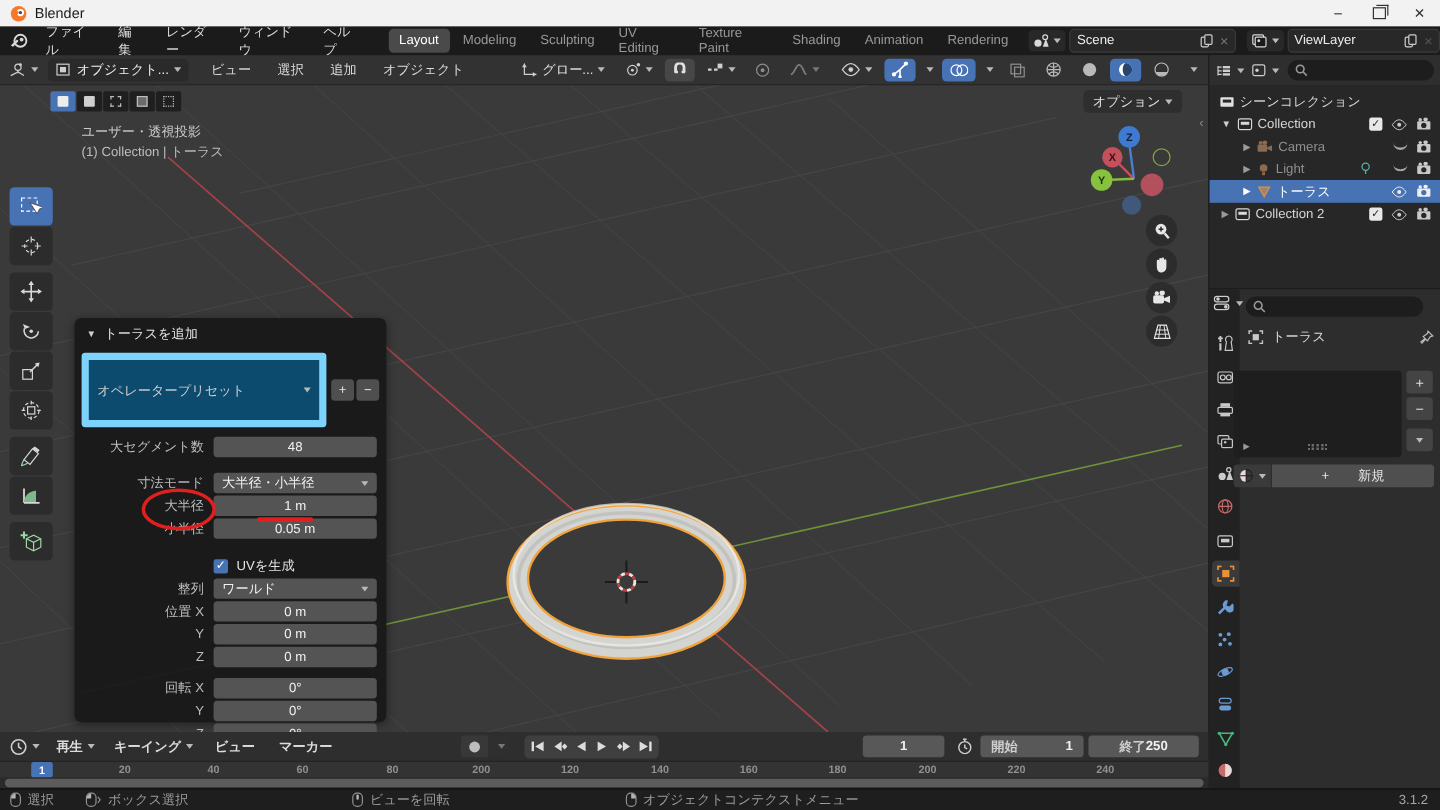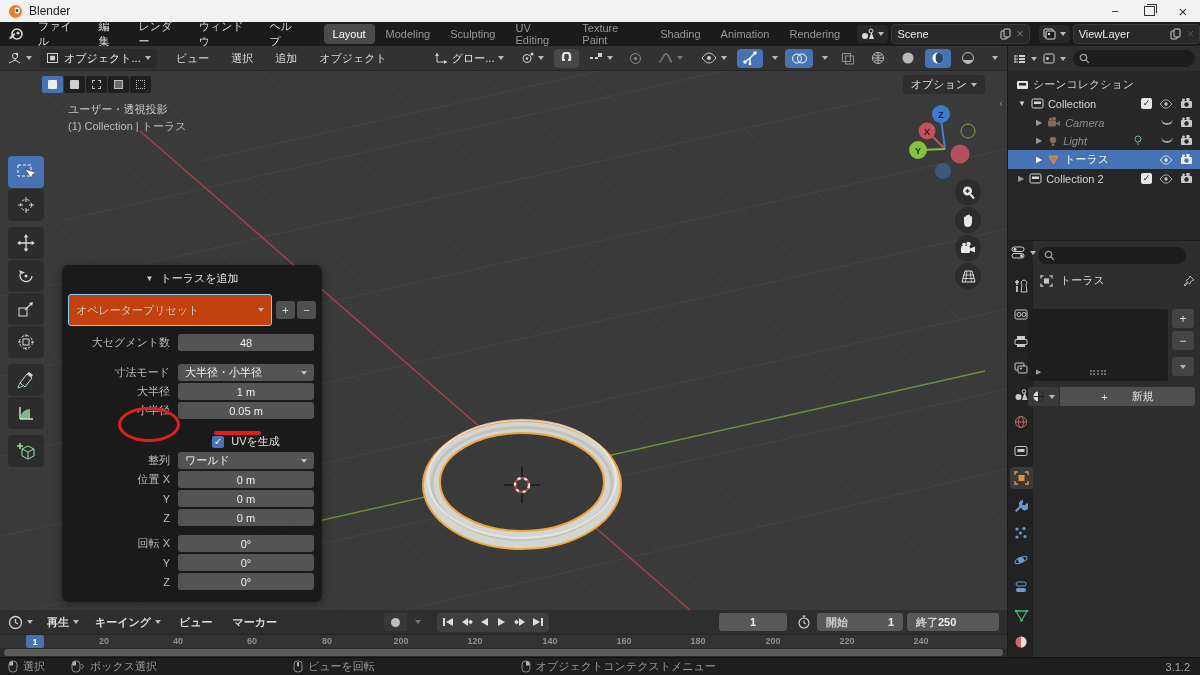--- a/index.html
+++ b/index.html
@@ -7,7 +7,7 @@
         font-family:"Liberation Sans","DejaVu Sans",sans-serif;font-size:11px;color:#d8d8d8;
         background:#1d1d1d;-webkit-font-smoothing:antialiased;}
   .abs{position:absolute;}
-  .f{display:flex;align-items:center;justify-content:center;}
+  .f{display:flex;align-items:center;}
   .chev{width:0;height:0;border-left:3.5px solid transparent;border-right:3.5px solid transparent;border-top:4px solid #b9b9b9;display:inline-block;margin-left:4px;}
   .chev.dim{border-top-color:#777;}
   .tri-r{color:#9a9a9a;font-size:8px;}

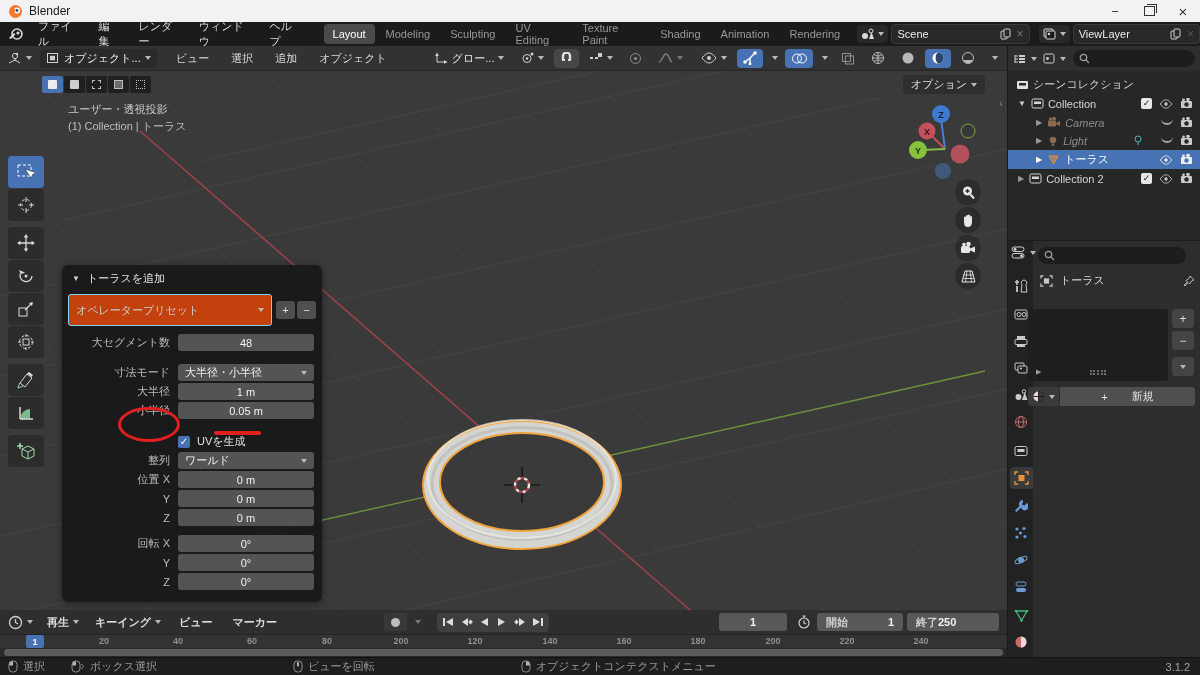--- a/index.html
+++ b/index.html
@@ -54,7 +54,7 @@
   .olrow{position:absolute;left:0;width:193px;height:19px;display:flex;align-items:center;}
   .olrow.selected{background:#4772b3;color:#fff;}
   .olname{margin-left:4px;color:#d4d4d4;}
-  .olname.dim{color:#8f8f8f;font-style:italic;}
+  .olname.dim{color:#8f8f8f;}
   .olctl{position:absolute;display:flex;align-items:center;}
   .cb{width:11px;height:11px;background:#e8e8e8;border-radius:2px;color:#222;font-size:9px;display:flex;align-items:center;justify-content:center;line-height:1;}
   .closed-eye{width:12px;height:7px;border-bottom:2px solid #a5a5a5;border-radius:0 0 8px 8px;margin-top:-4px;}

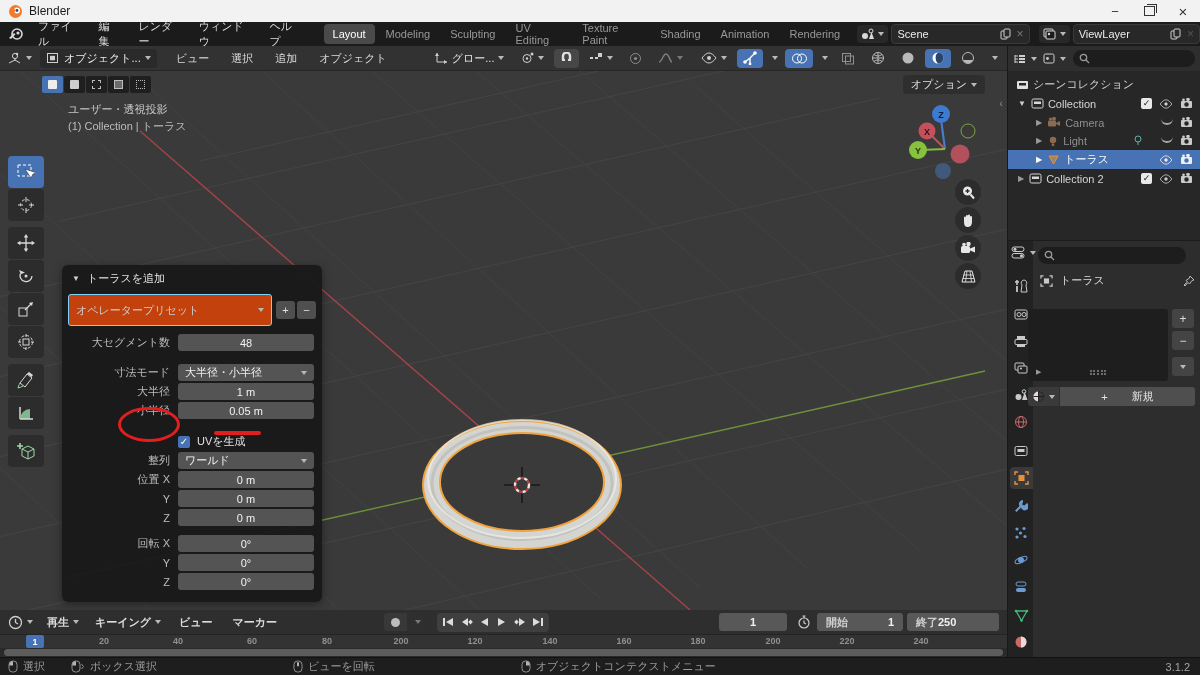--- a/index.html
+++ b/index.html
@@ -458,7 +458,7 @@
         <span style="margin-left:7px;color:#e4e4e4">トーラスを追加</span>
       </div>
       <div class="f" style="margin:5px 6px 8px">
-        <span class="f" style="flex:1;background:#c2410c;border:1px solid #7dd3fc;border-radius:3px;height:18px;padding:6px 7px;justify-content:space-between">
+        <span class="f" style="flex:1;background:#0c4a6e;border:6px solid #7dd3fc;border-radius:3px;height:18px;padding:16px 7px;justify-content:space-between">
           <span style="color:#cfcfcf">オペレータープリセット</span>
             <span class="chev"></span>
         </span>

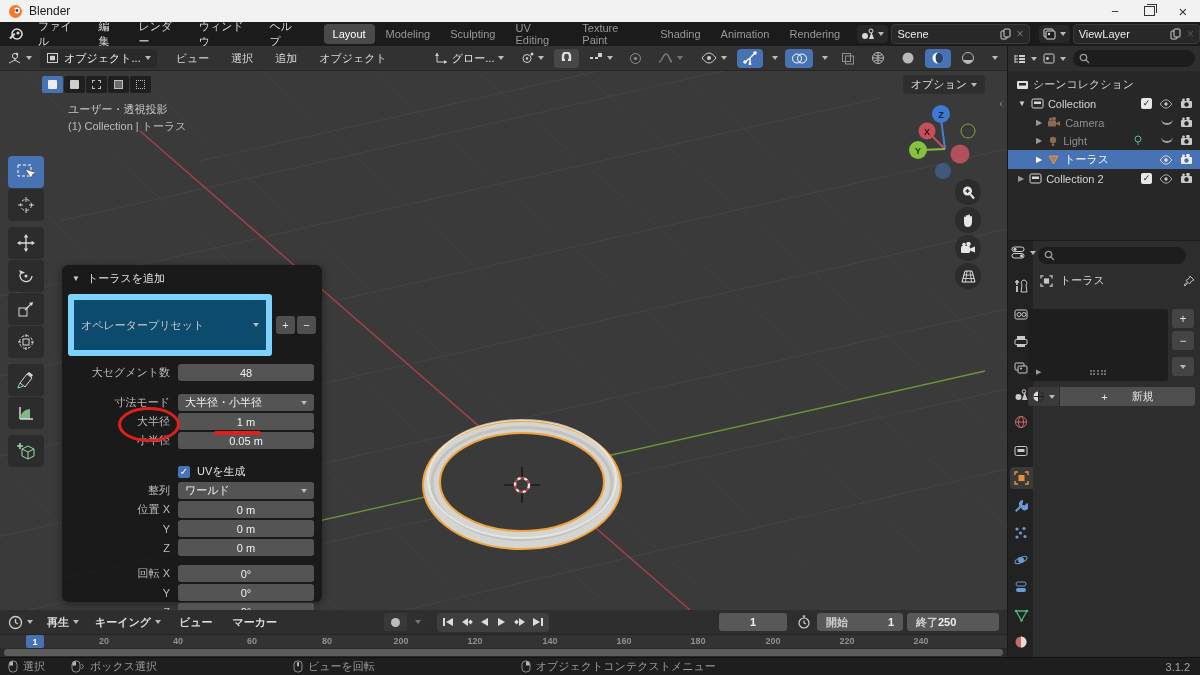--- a/index.html
+++ b/index.html
@@ -898,7 +898,7 @@
         <span style="color:#cfcfcf">開始</span>
           <span>1</span>
       </span>
-      <span class="tfield" style="width:74px;justify-content:flex-start;padding:0 9px;margin:0 8px 0 4px">
+      <span class="tfield" style="width:74px;justify-content:center;padding:0 9px;margin:0 8px 0 4px">
         <span style="color:#cfcfcf">終了</span>
           <span>250</span>
       </span>

